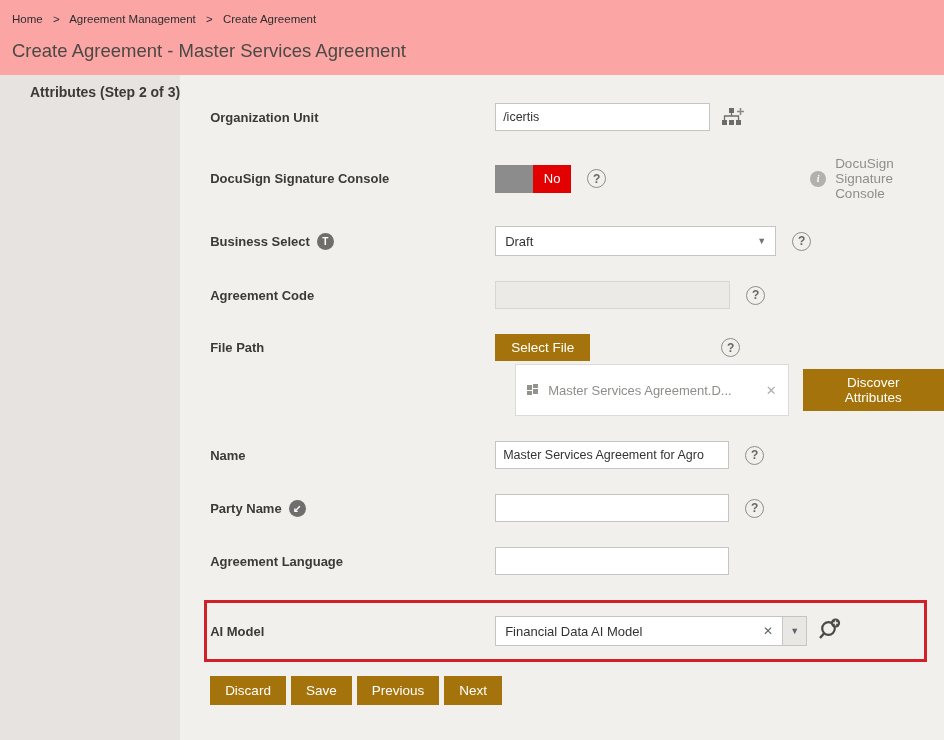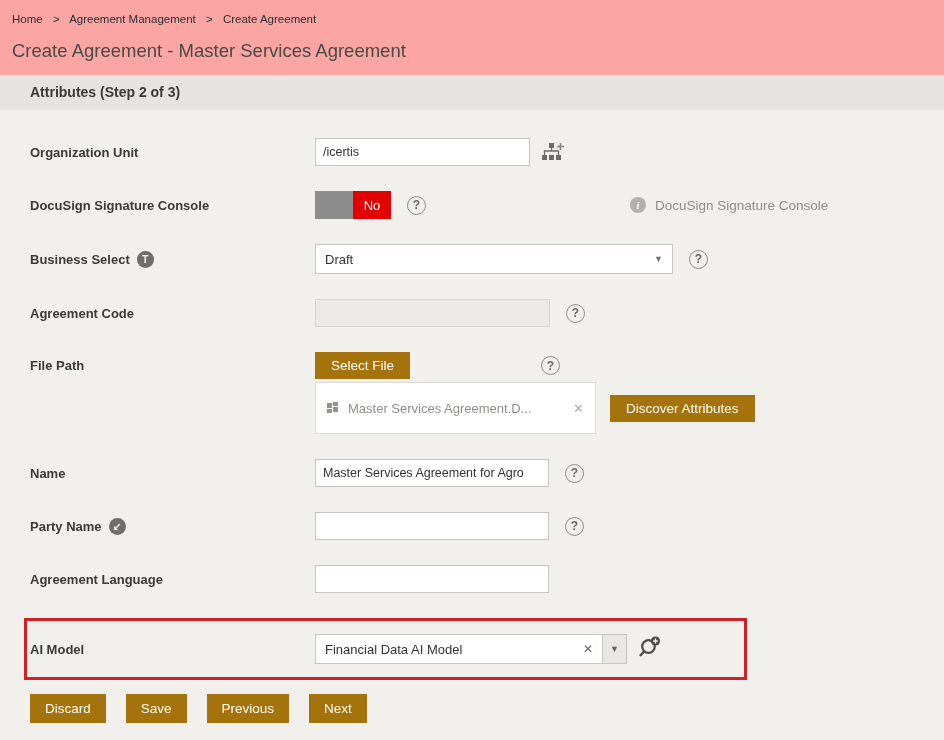--- a/index.html
+++ b/index.html
@@ -13,7 +13,7 @@
 
   .title { font-size:18.5px; font-weight:400; color:#4a4944; margin:15px 0 13px 12px; }
 
-  .panel { flex:1; display:flex; flex-direction:column; min-height:0; }
+  .panel { flex:1; display:flex; flex-direction:row; min-height:0; }
   .panel-header { background:#e6e3e0; font-size:14px; font-weight:700; color:#3b3a36; padding:9px 0 10px 30px; }
   .panel-body { flex:1; background:#f2f0ec; padding:28px 0 0 30px; overflow:hidden; }
 

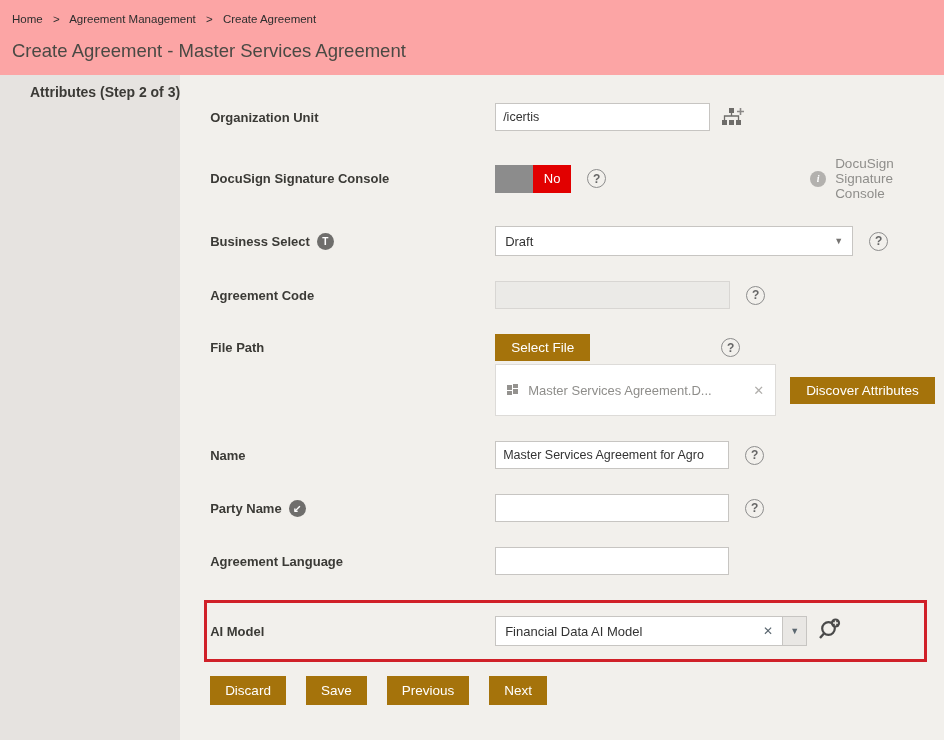--- a/index.html
+++ b/index.html
@@ -42,7 +42,7 @@
   .badge { width:17px; height:17px; border-radius:50%; background:#6f6e6c; color:#fff; font-size:10px;
            font-weight:700; display:inline-flex; align-items:center; justify-content:center; flex-shrink:0; }
 
-  .select-box { width:358px; height:30px; background:#fff; border:1px solid #c7c5c2; display:flex;
+  .select-box { width:281px; height:30px; background:#fff; border:1px solid #c7c5c2; display:flex;
                 align-items:center; font-size:13px; color:#333; padding:0 9px; cursor:pointer; }
   .select-arrow { margin-left:auto; color:#767472; font-size:9px; }
 

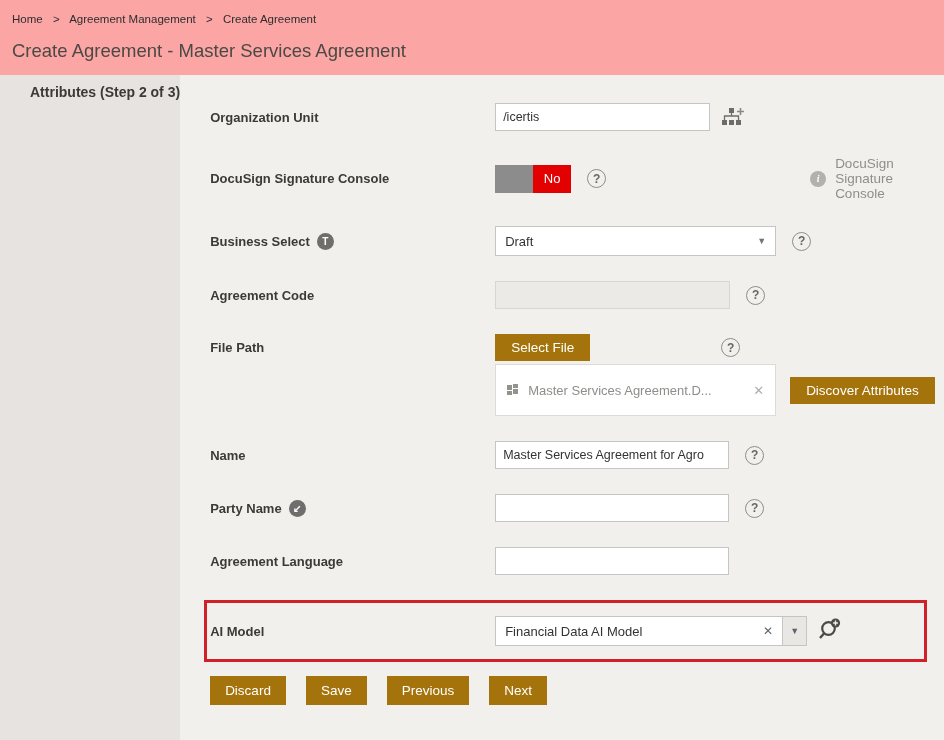--- a/index.html
+++ b/index.html
@@ -53,7 +53,7 @@
   .line1 { display:flex; align-items:center; }
   .line2 { display:flex; align-items:center; margin-top:3px; }
   .file-box { width:281px; height:52px; background:#fff; border:1px solid #dddbd8; display:flex;
-              align-items:center; padding:0 11px; gap:9px; }
+              align-items:center; padding:0 11px; gap:9px;margin-left:20px; }
   .file-name { color:#8f8e8b; font-size:13px; flex:1; white-space:nowrap; overflow:hidden; }
   .file-clear { color:#b0aeab; font-size:13px; cursor:pointer; }
   .discover-btn { margin-left:14px; }

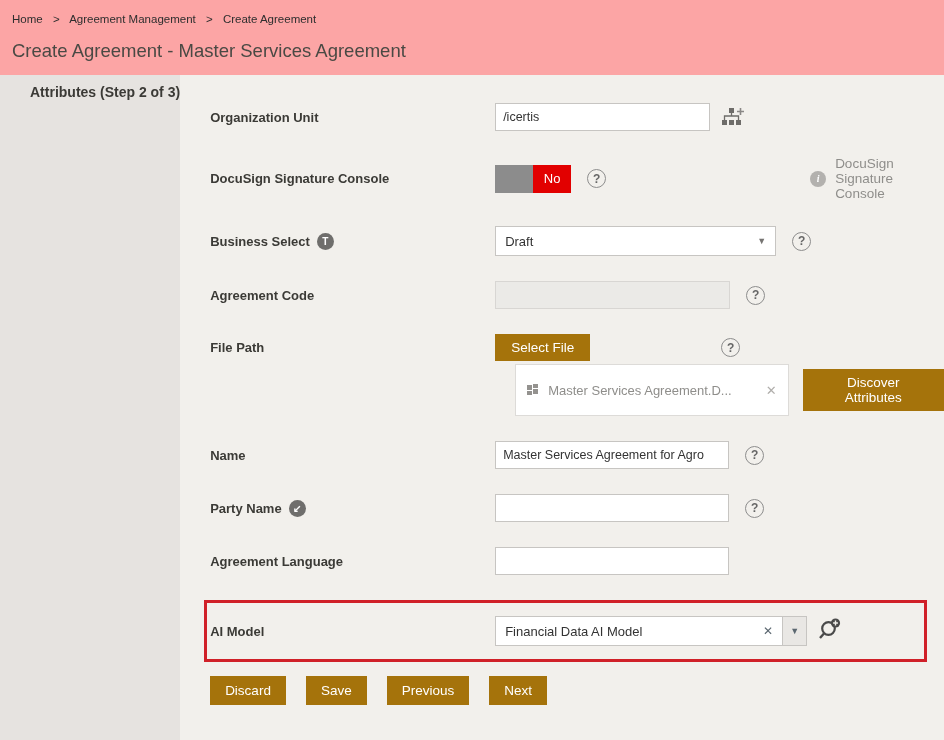--- a/index.html
+++ b/index.html
@@ -74,7 +74,7 @@
 
   .org-icon { margin-left:12px; cursor:pointer; display:inline-flex; }
 
-  .footer { display:flex; gap:20px; margin-top:2px; }
+  .footer { display:flex; gap:5px; margin-top:2px; }
   .btn-footer { background:#a5730b; color:#fff; font-size:13.5px; padding:7px 15px; border:none;
                 cursor:pointer; font-family:inherit; }
 </style>

